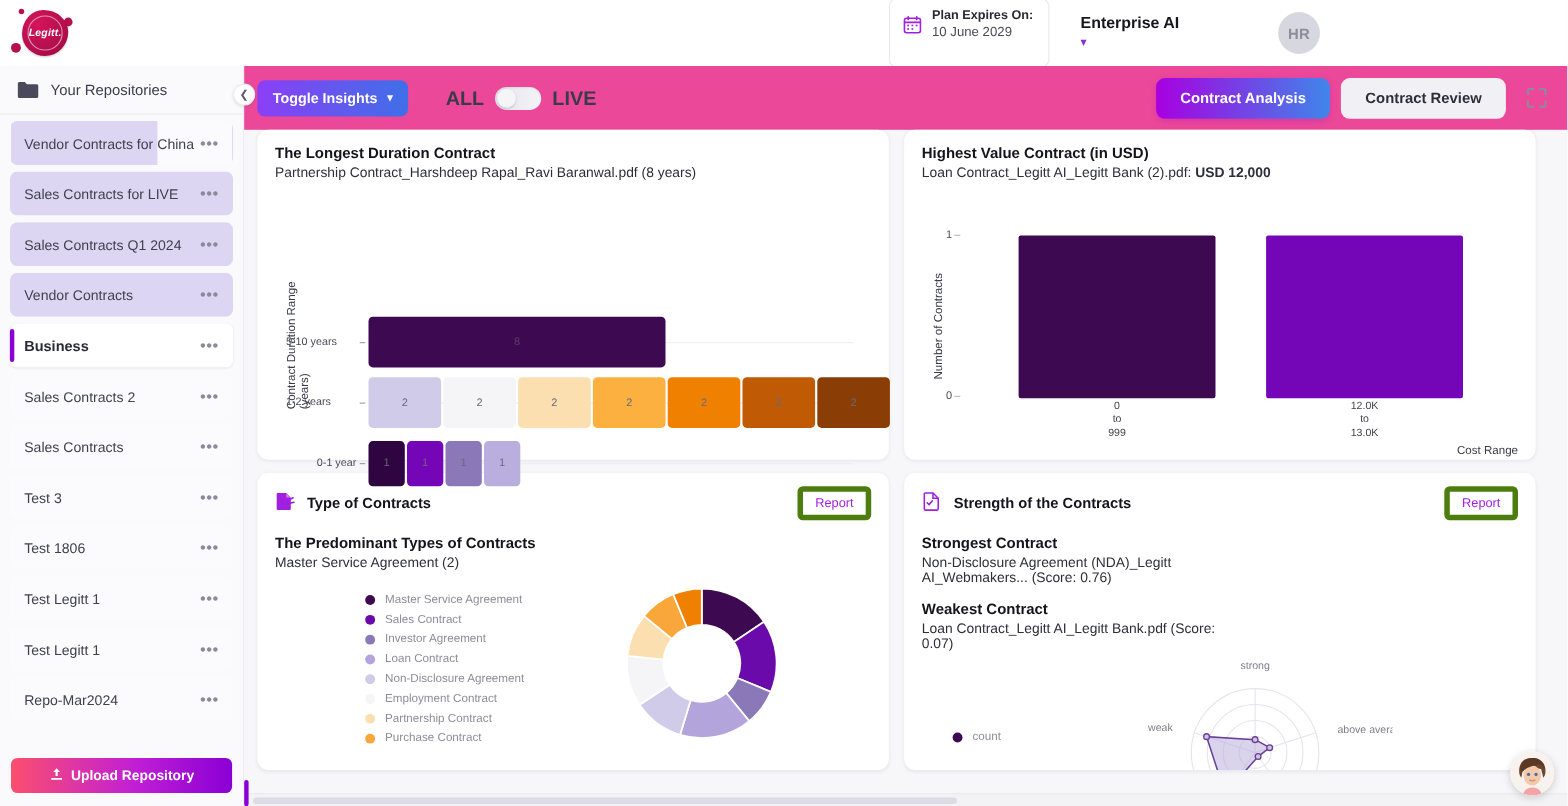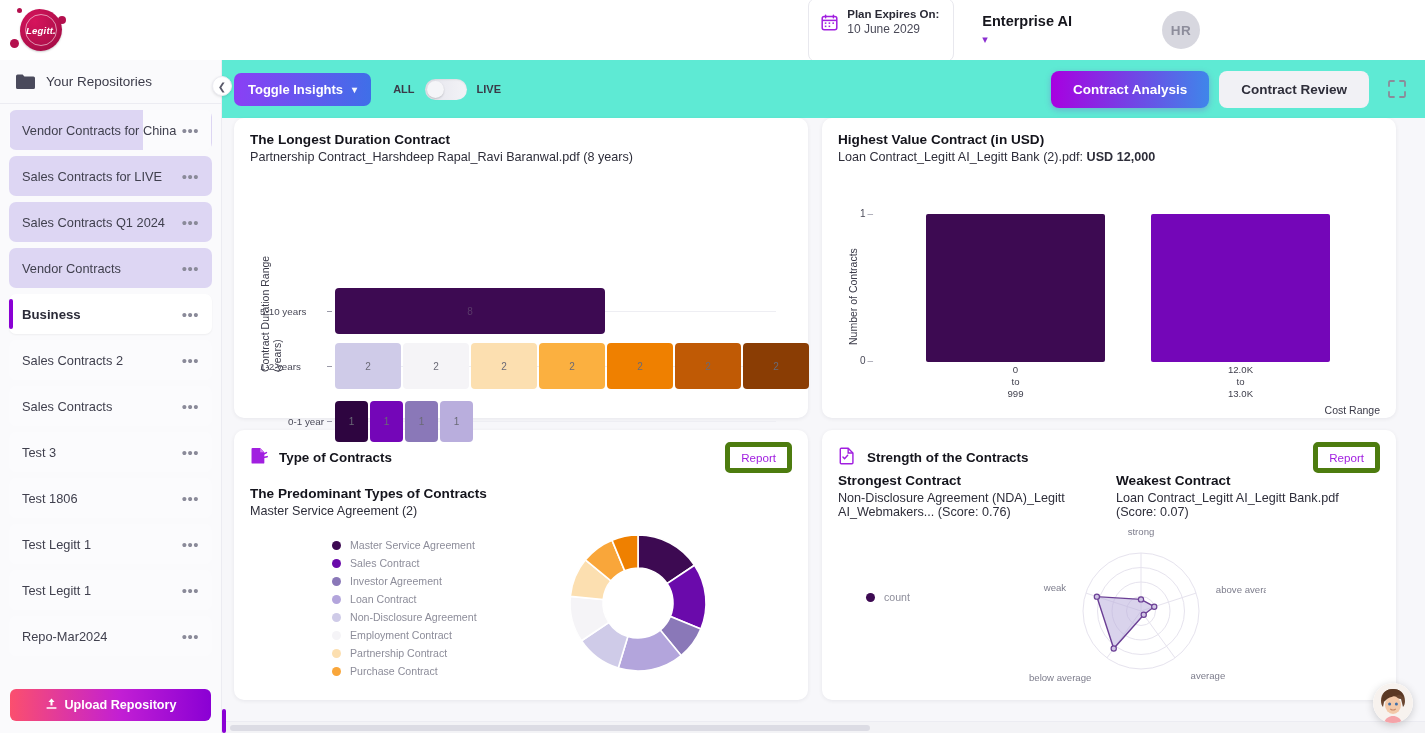--- a/index.html
+++ b/index.html
@@ -116,8 +116,8 @@
     background: #f7f7fa;
   }
   .toolbar {
-    height: 58px; display: flex; align-items: center; padding: 0 16px 0 12px; gap: 0;
-    background: #5eead4;
+    height: 58px; display: flex; align-items: center; padding: 0 16px 0 12px; gap: 12px;
+    background: #ec4899;
   }
   .toggle-insights {
     display:flex; align-items:center; gap: 9px; cursor:pointer;

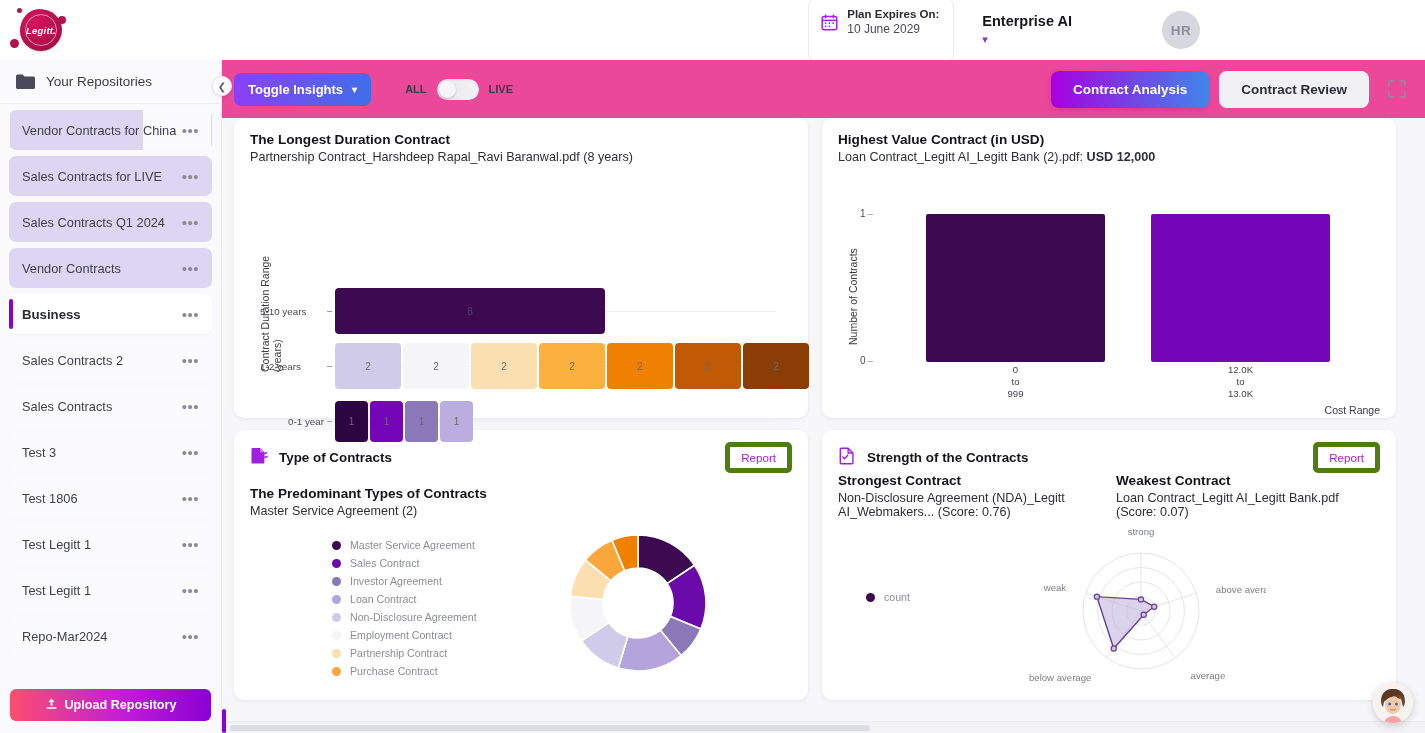--- a/index.html
+++ b/index.html
@@ -129,7 +129,7 @@
   .ti-chev { font-size: 10px; opacity:.95; }
 
   .switch-group { display:flex; align-items:center; gap: 10px; margin-left: 22px; }
-  .switch-lbl { font-size: 11px; font-weight: 700; color: #3a3a48; }
+  .switch-lbl { font-size: 18px; font-weight: 700; color: #3a3a48; }
   .switch {
     width: 42px; height: 21px; border-radius: 11px; cursor:pointer;
     background: linear-gradient(90deg, #e4e4ec 0%, #f3f3f7 100%);

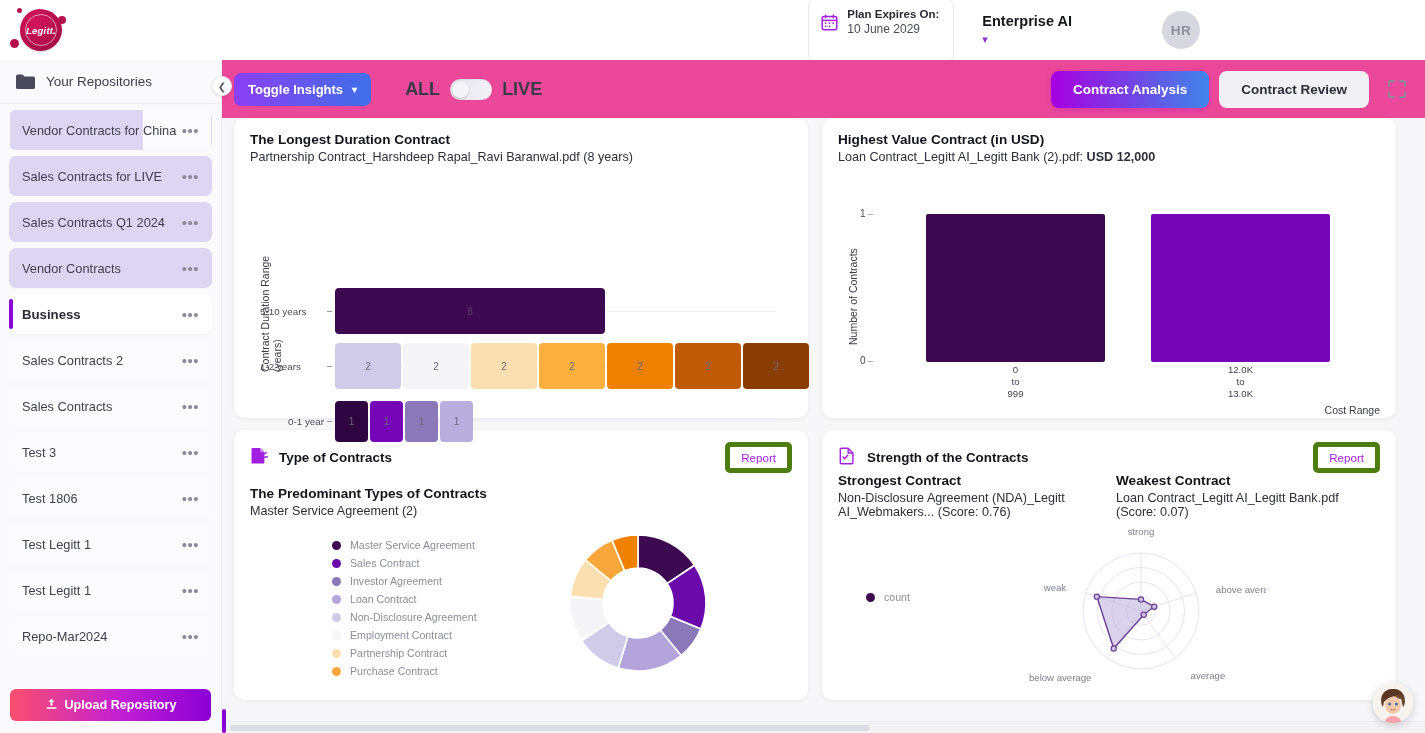--- a/index.html
+++ b/index.html
@@ -544,7 +544,7 @@
           <button class="report-btn">Report</button>
         </div>
 
-        <div style="display:flex; gap:14px; ">
+        <div style="display:flex; gap:14px; margin-top:13px;flex-direction:column;">
           <div style="width:272px">
             <div class="card-h1">Strongest Contract</div>
             <div class="card-sub">Non-Disclosure Agreement (NDA)_Legitt AI_Webmakers... (Score: 0.76)</div>

